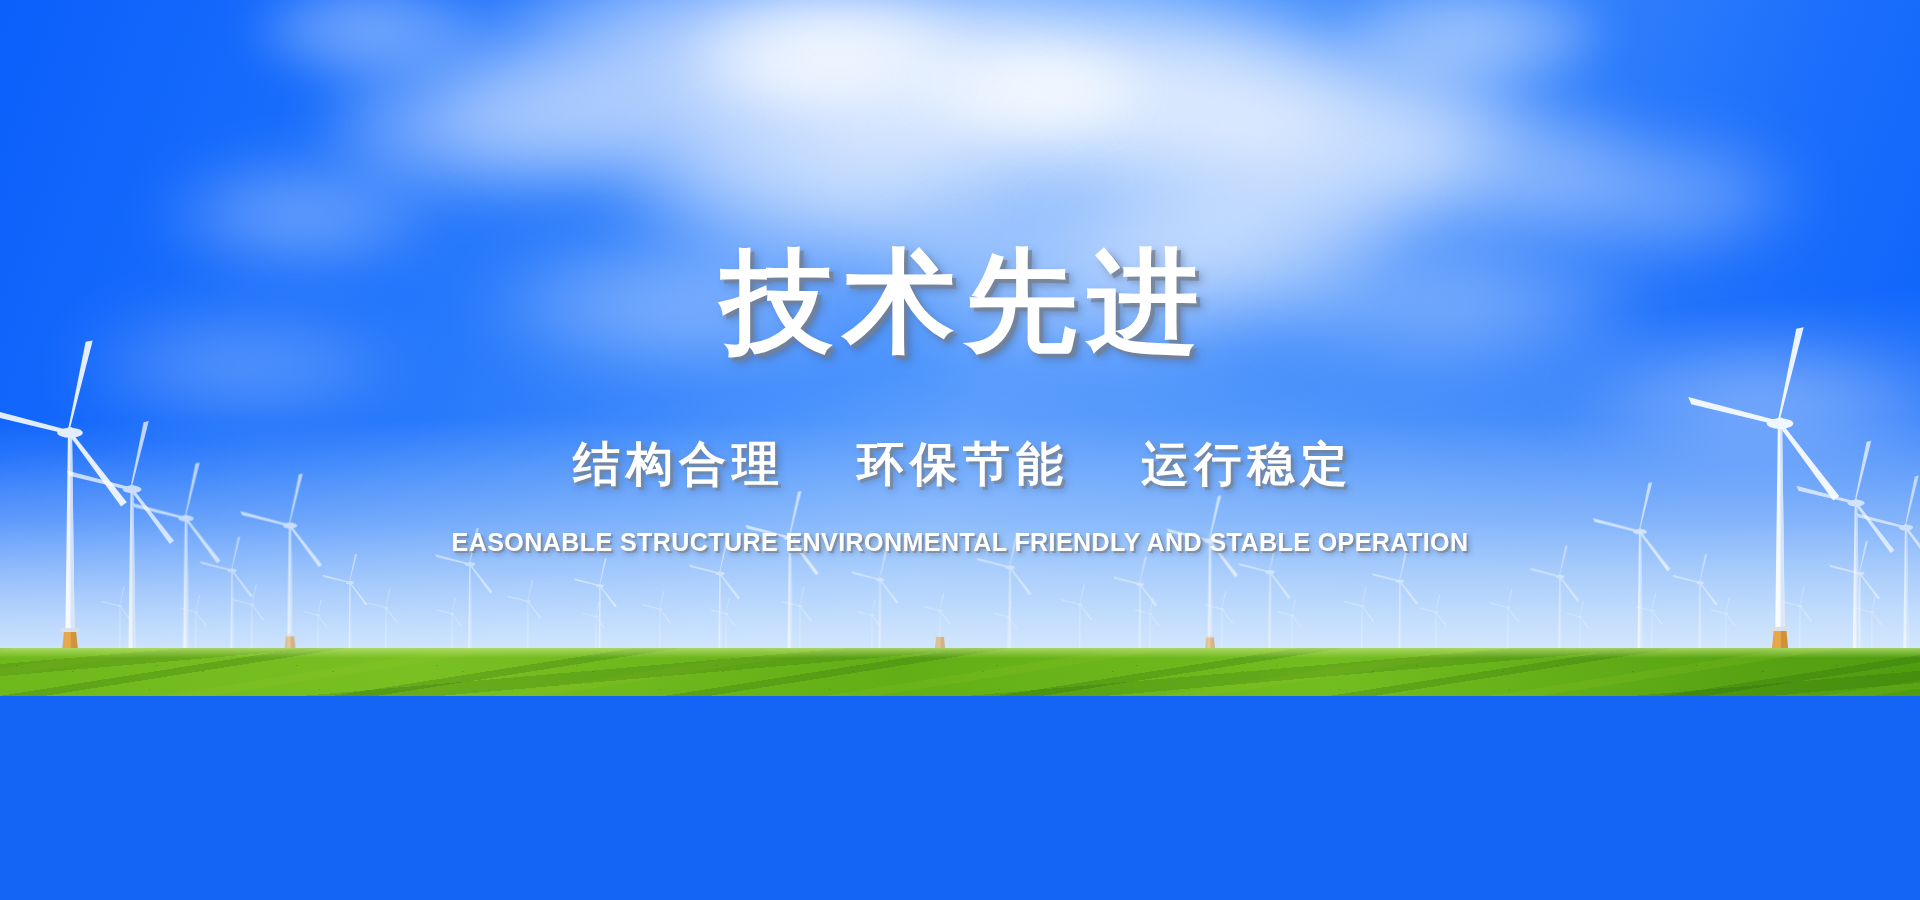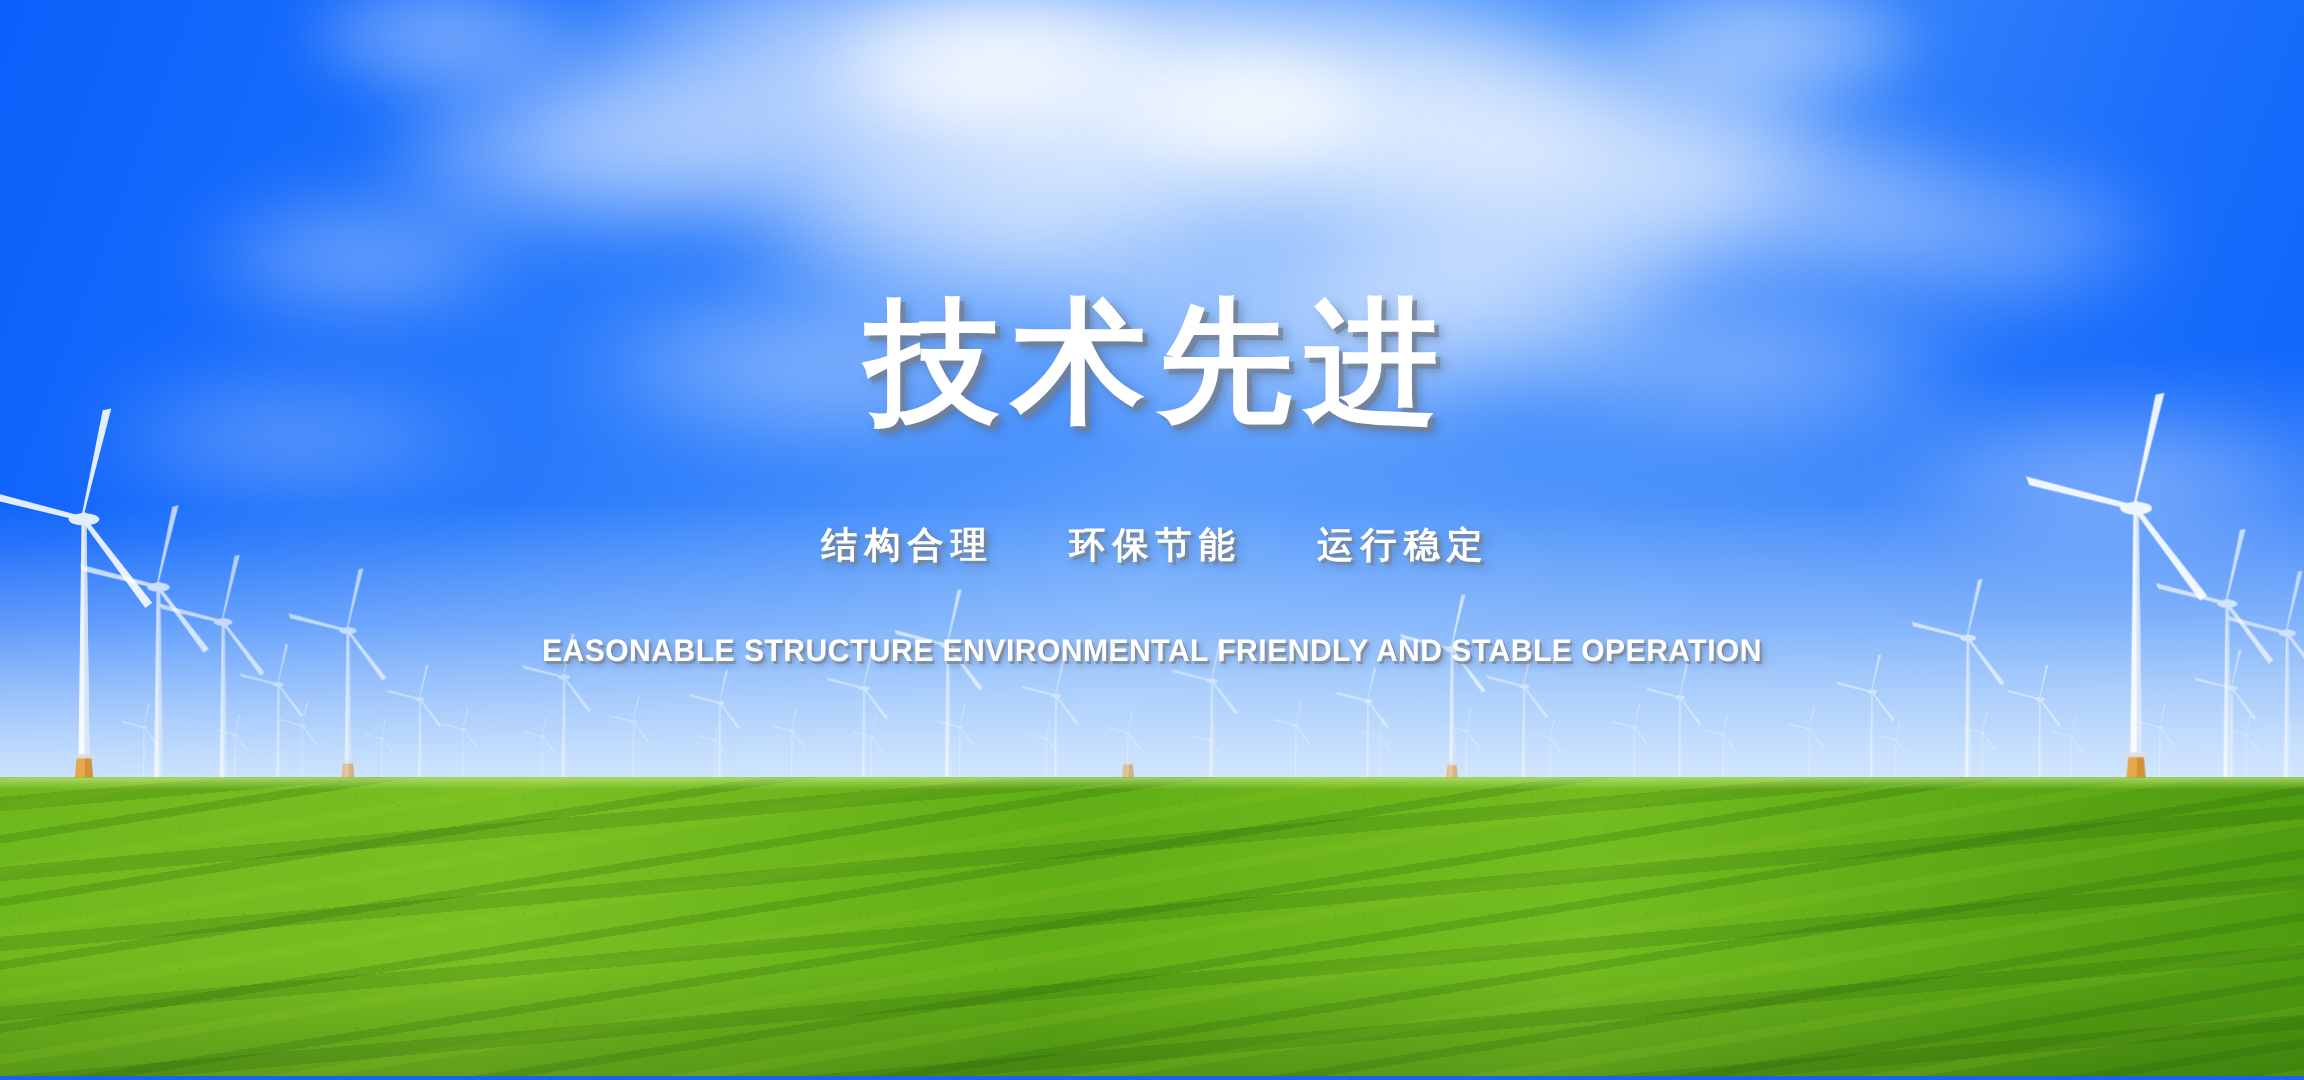--- a/index.html
+++ b/index.html
@@ -13,7 +13,7 @@
 
   #banner {
     position:relative;
-    width:1920px; height:896px;
+    width:1920px; height:696px;
     overflow:hidden;
   }
 

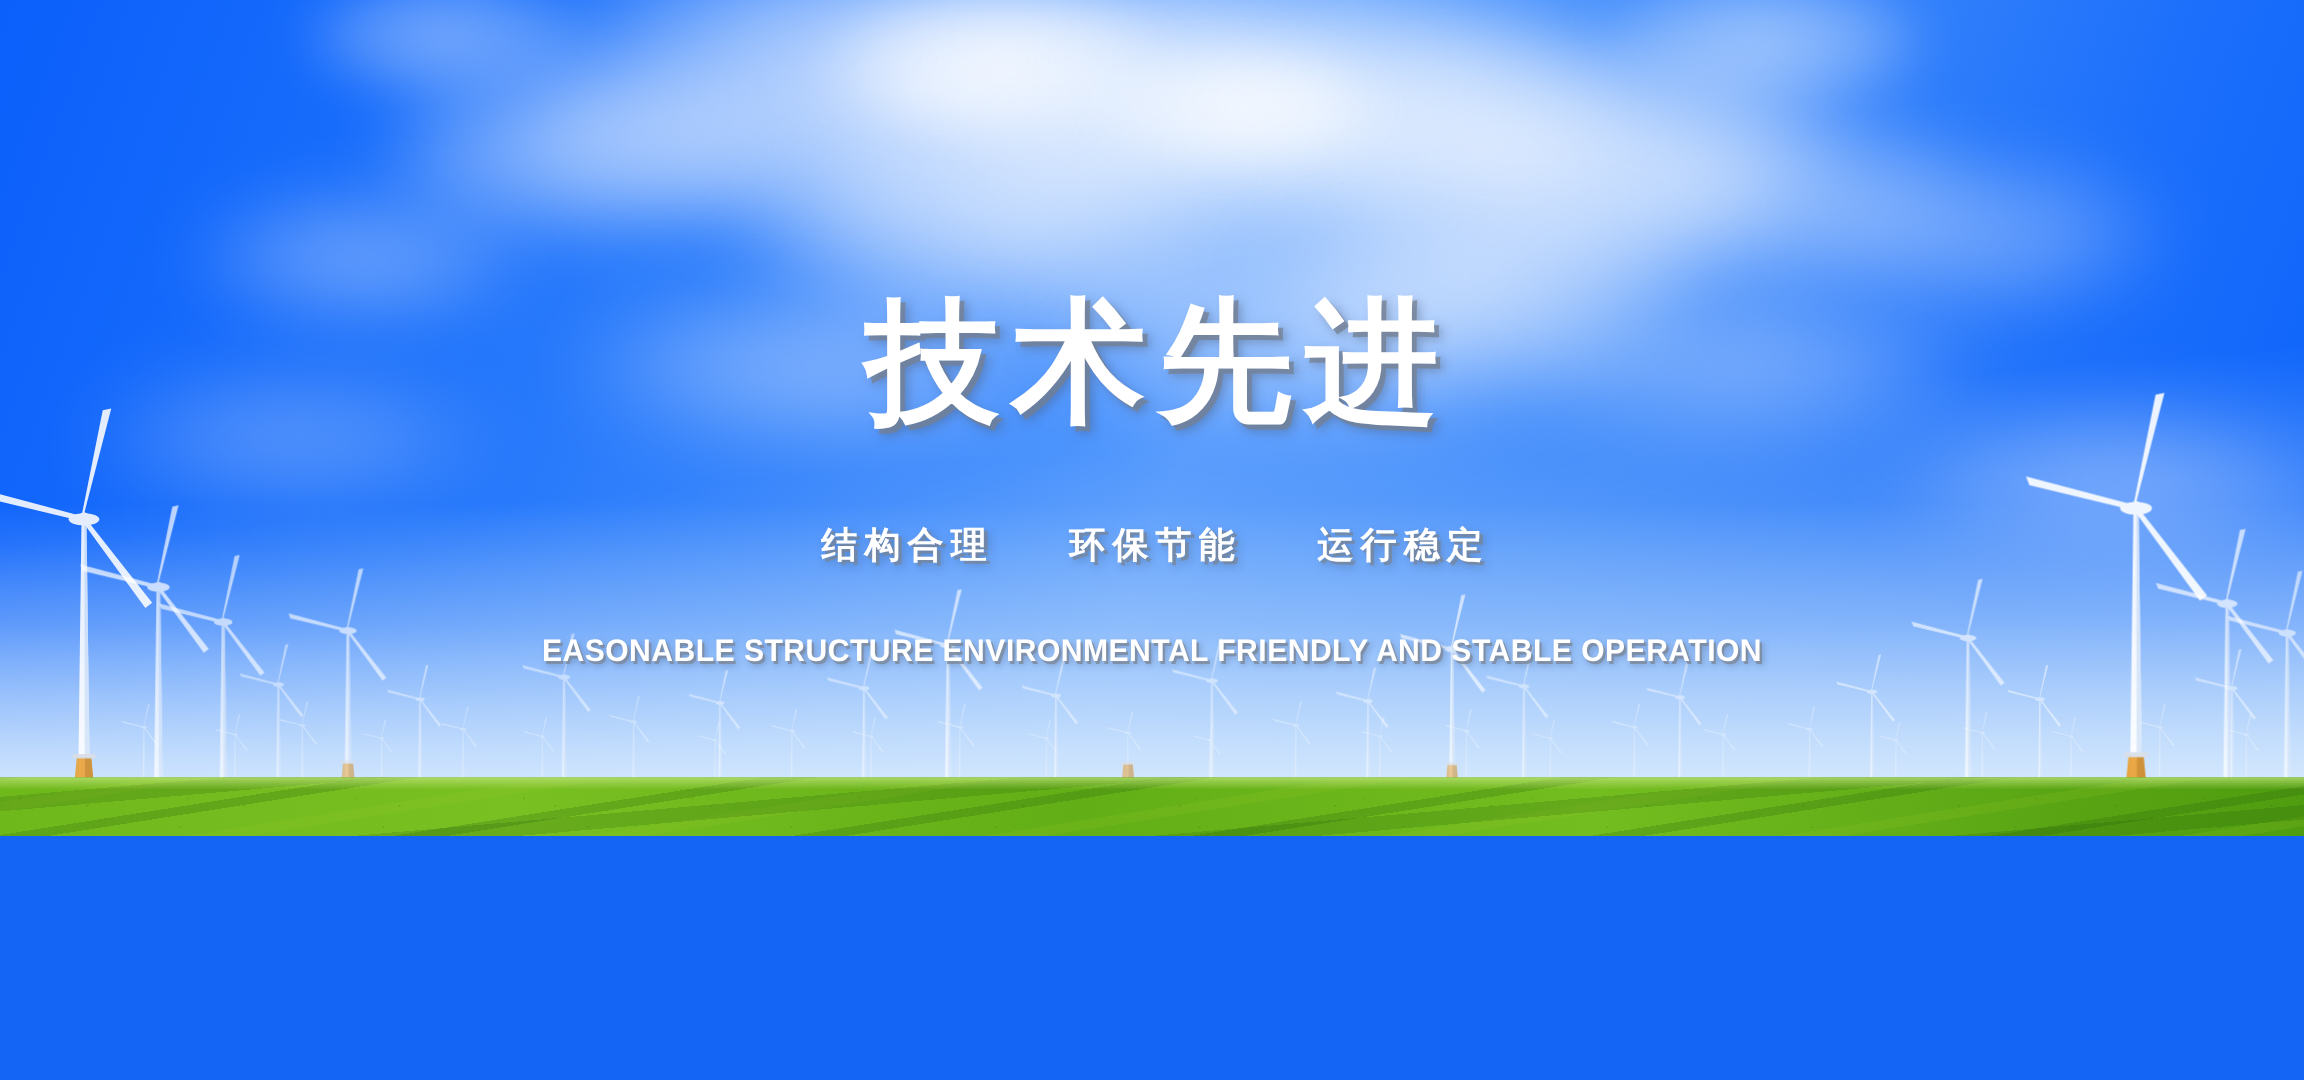--- a/index.html
+++ b/index.html
@@ -142,7 +142,7 @@
   }
   .subhead {
     position:absolute; left:0; top:440px; width:1920px;
-    font-size:30px;
+    font-size:47px;
     font-weight:700;
     line-height:1;
     color:#ffffff;

